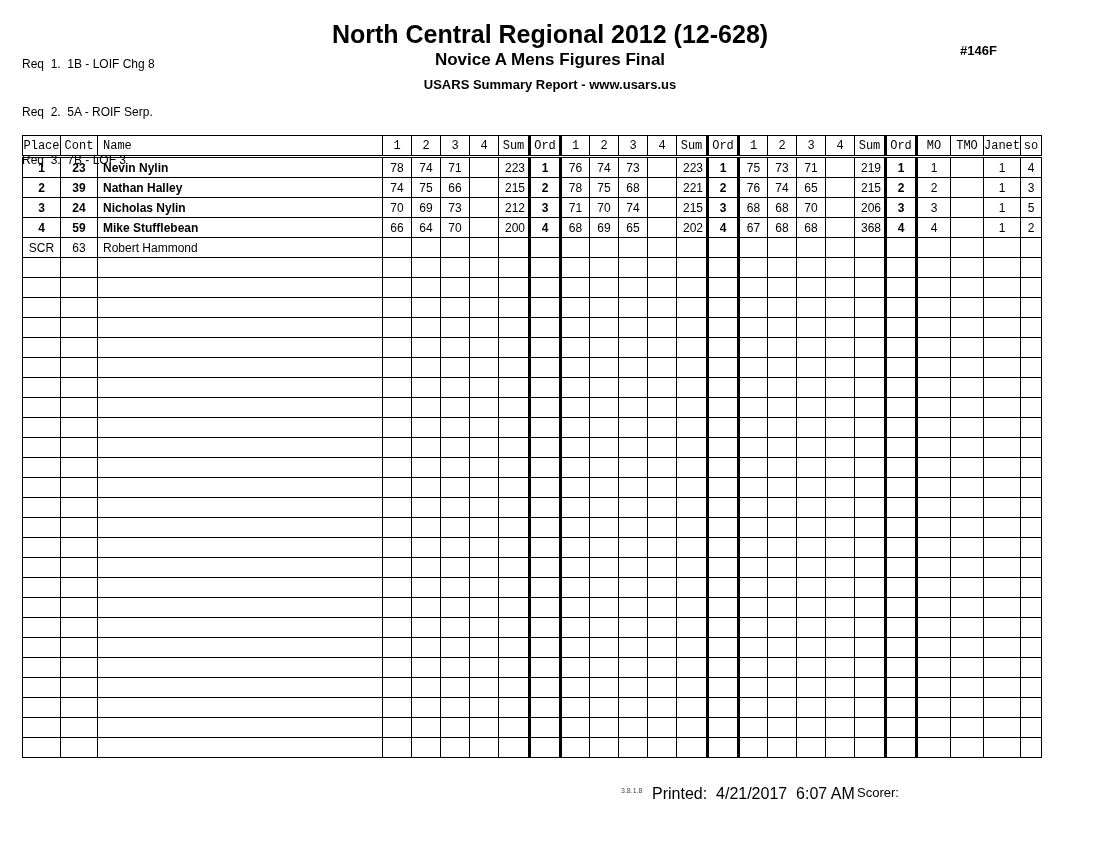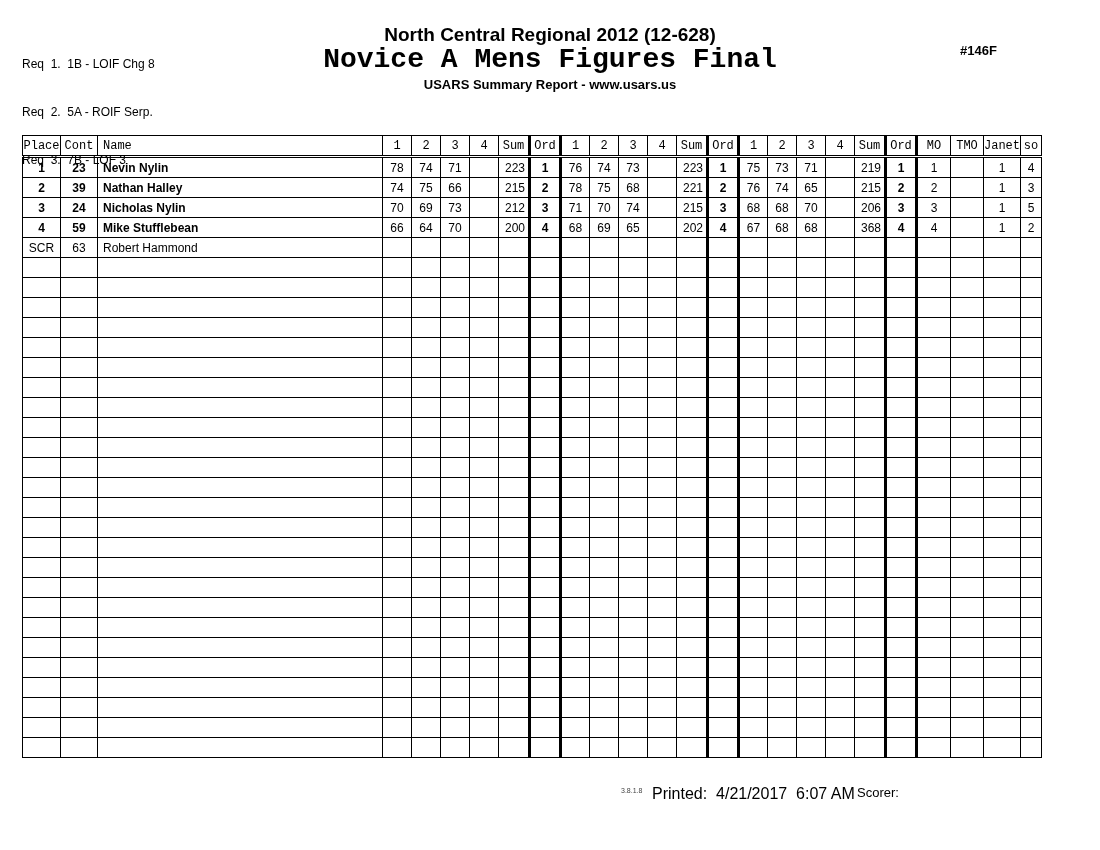--- a/index.html
+++ b/index.html
@@ -17,7 +17,7 @@
     position: absolute; left: 0; top: 24px; width: 1100px;
     text-align: center;
   }
-  .title-main   { font-size: 19px; font-weight: bold; line-height: 21px; white-space: pre; }
+  .title-main   { font-size: 25px; font-weight: bold; line-height: 21px; white-space: pre; }
   .title-sub    { font-size: 15px; line-height: 18px; white-space: pre; }
   .title-event  { font-size: 28px; font-weight: bold; line-height: 25px; margin-top: 2px; white-space: pre; font-family: Liberation Mono, monospace; }
   .title-report { font-size: 13px; line-height: 21px; margin-top: 2px; white-space: pre; font-weight: bold; }

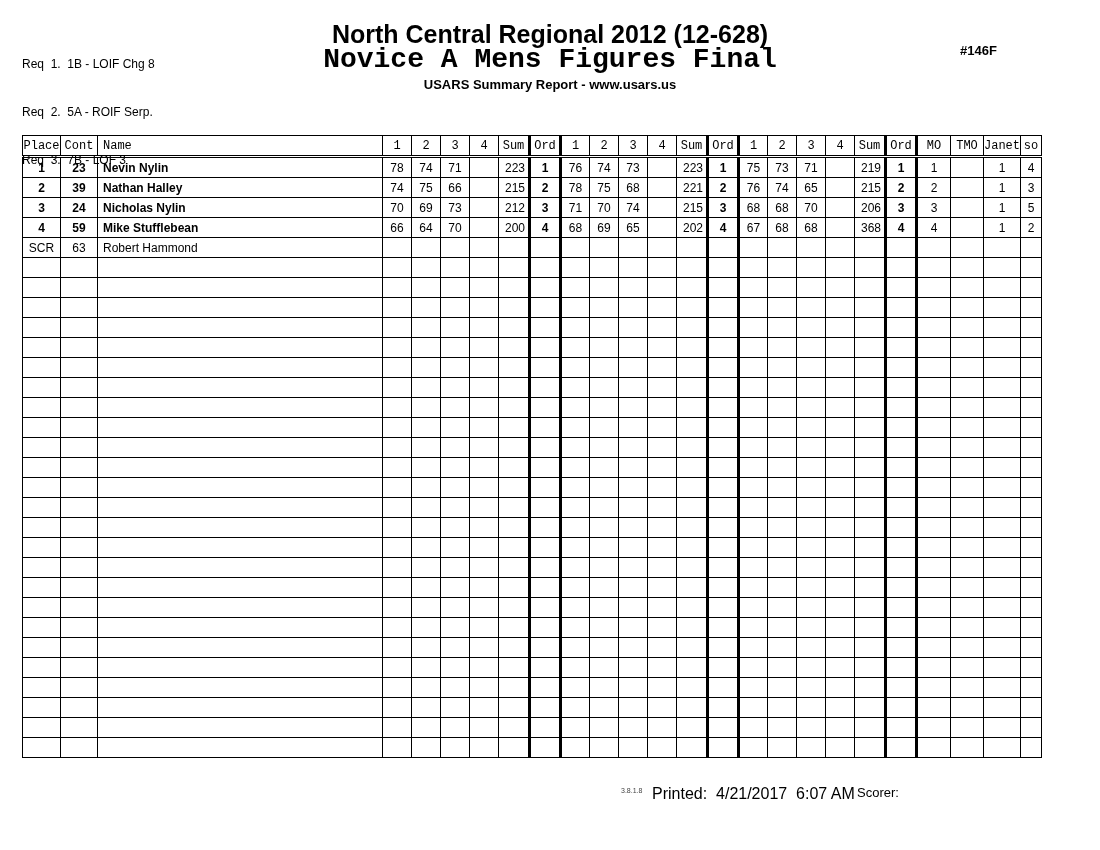--- a/index.html
+++ b/index.html
@@ -19,7 +19,7 @@
   }
   .title-main   { font-size: 25px; font-weight: bold; line-height: 21px; white-space: pre; }
   .title-sub    { font-size: 15px; line-height: 18px; white-space: pre; }
-  .title-event  { font-size: 28px; font-weight: bold; line-height: 25px; margin-top: 2px; white-space: pre; font-family: Liberation Mono, monospace; }
+  .title-event  { font-size: 17px; font-weight: bold; line-height: 25px; margin-top: 2px; white-space: pre; }
   .title-report { font-size: 13px; line-height: 21px; margin-top: 2px; white-space: pre; font-weight: bold; }
   .event-number {
     position: absolute; left: 960px; top: 25px;

